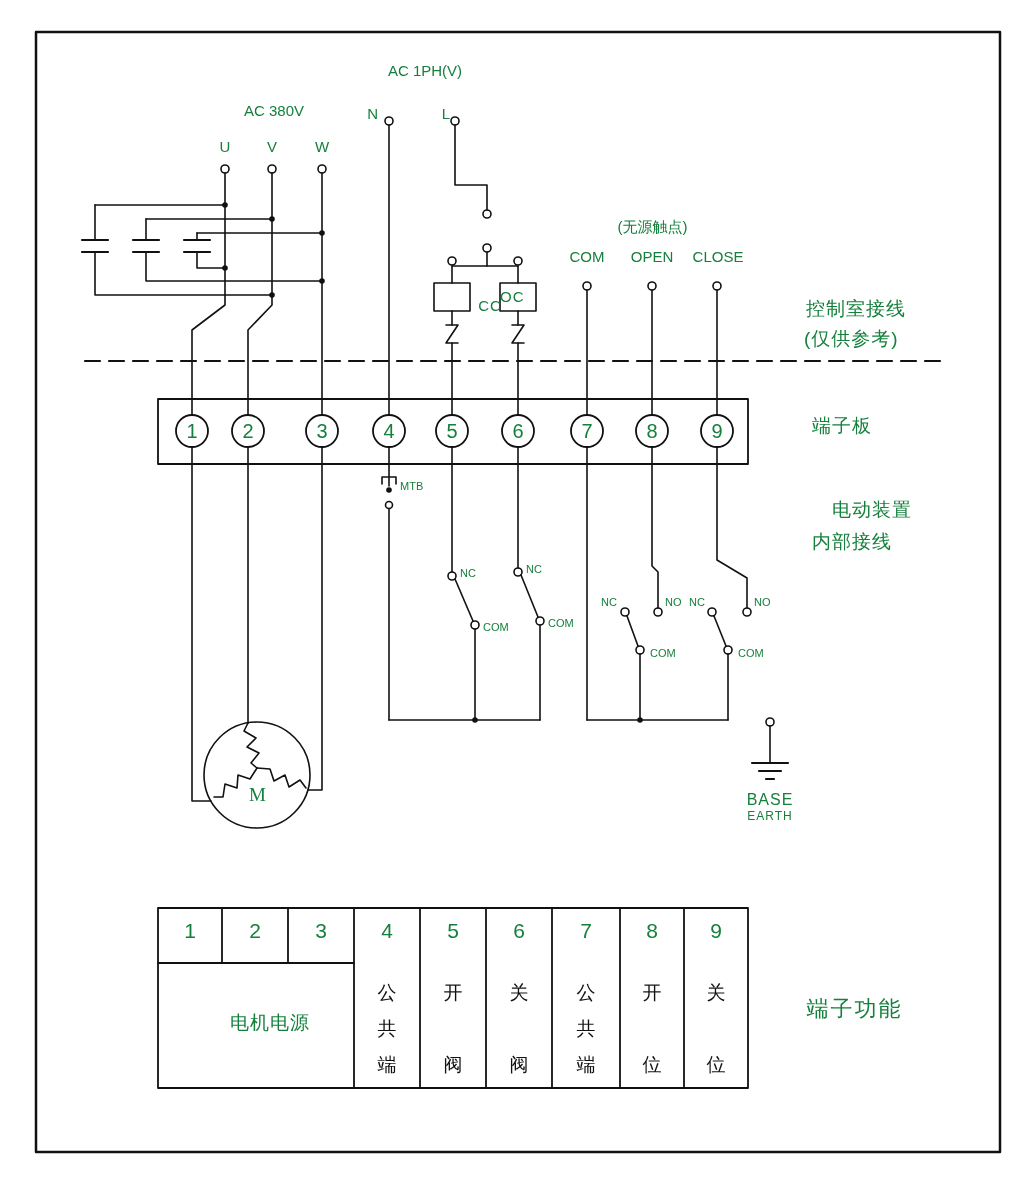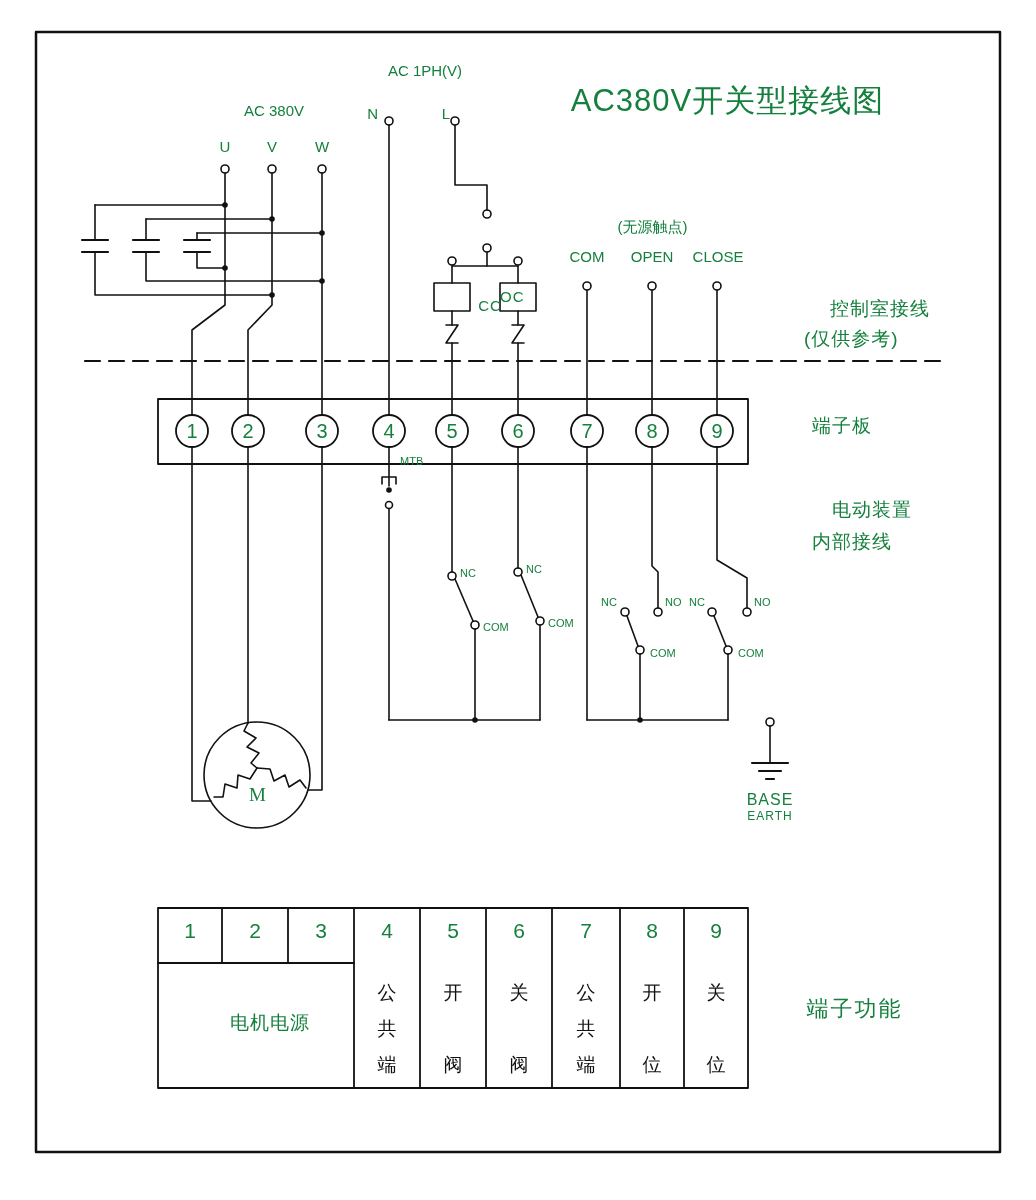--- a/index.html
+++ b/index.html
@@ -200,7 +200,6 @@
     </g>
   </svg>
 
-  <div class="lbl title c" style="left:540px;top:84px;width:375px;">AC380V开关型接线图</div>
 
   <div class="lbl c" style="left:365px;top:63px;width:120px;">AC 1PH(V)</div>
   <div class="lbl c" style="left:214px;top:103px;width:120px;">AC 380V</div>

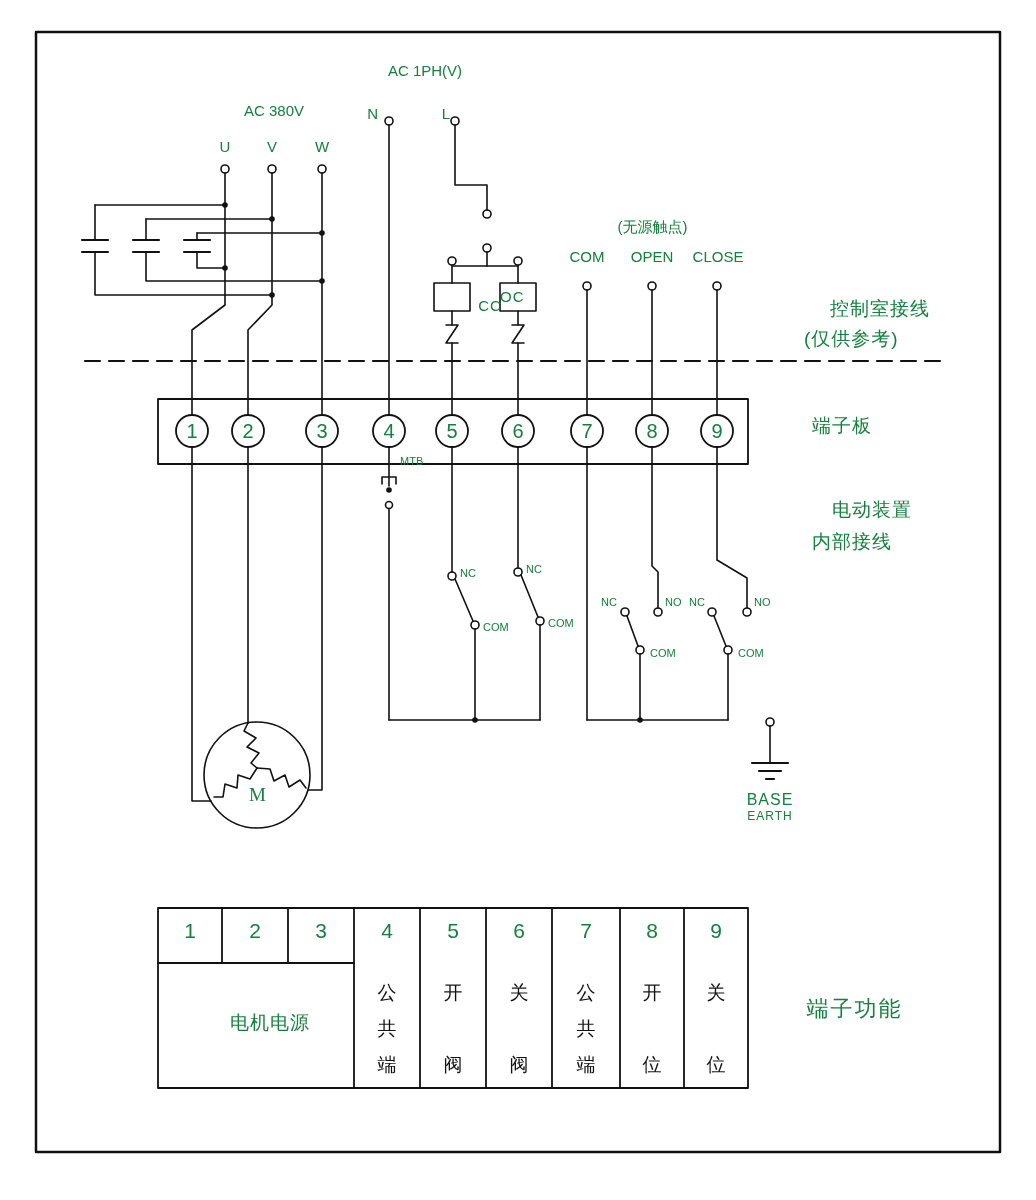--- a/index.html
+++ b/index.html
@@ -216,7 +216,7 @@
   <div class="lbl c" style="left:622px;top:249px;width:60px;">OPEN</div>
   <div class="lbl c" style="left:685px;top:249px;width:66px;">CLOSE</div>
 
-  <div class="lbl cjk" style="left:806px;top:299px;margin-left:24px;">控制室接线</div>
+  <div class="lbl cjk" style="left:806px;top:299px;">控制室接线</div>
   <div class="lbl cjk" style="left:804px;top:329px;">(仅供参考)</div>
   <div class="lbl cjk" style="left:812px;top:416px;">端子板</div>
   <div class="lbl cjk" style="left:812px;top:500px;margin-left:20px;">电动装置</div>

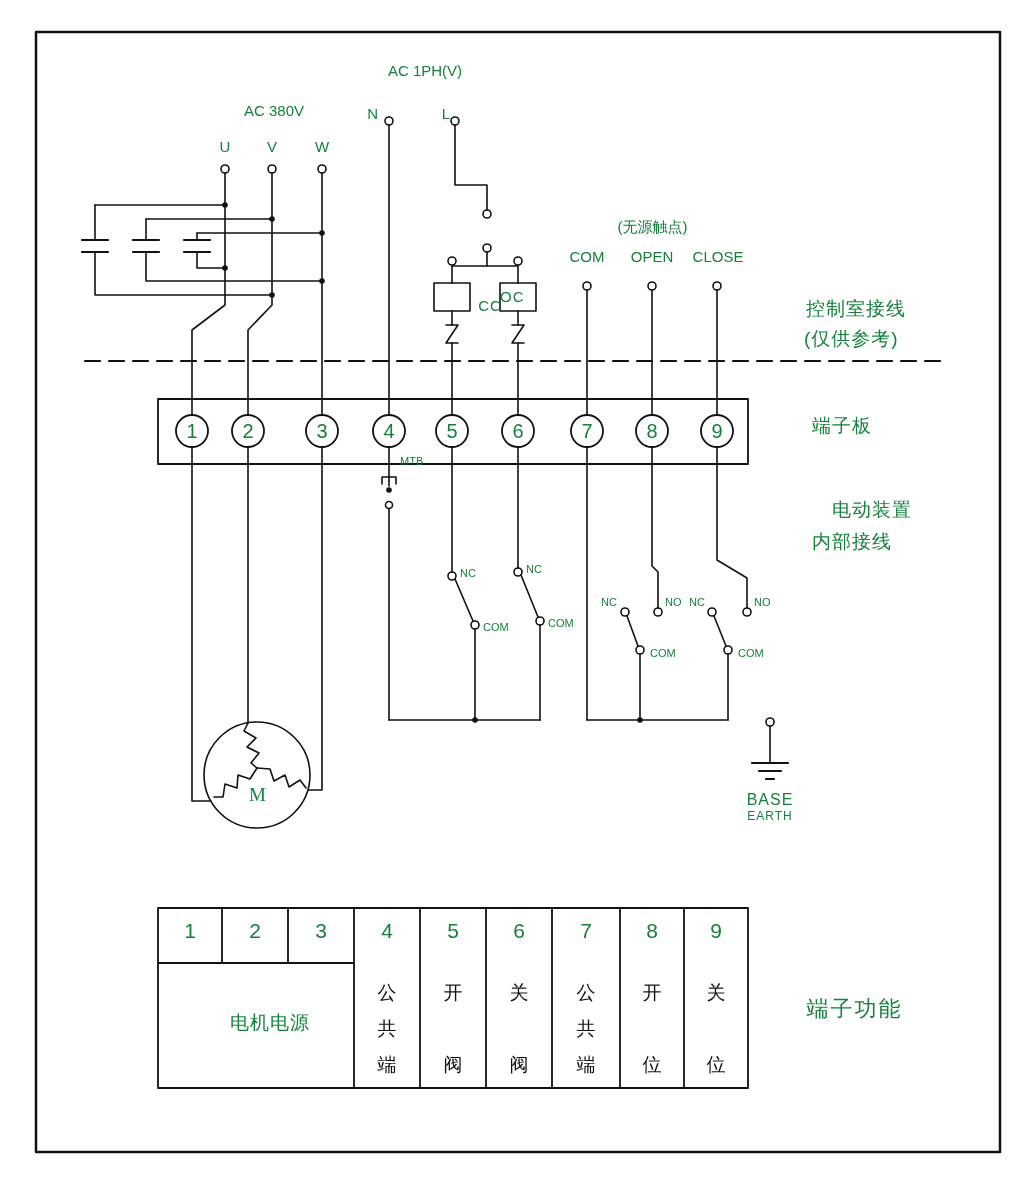--- a/index.html
+++ b/index.html
@@ -232,7 +232,7 @@
   <div class="lbl termnum c" style="left:637px;top:418px;width:30px;">8</div>
   <div class="lbl termnum c" style="left:702px;top:418px;width:30px;">9</div>
 
-  <div class="lbl small" style="left:400px;top:455px;">MTB</div>
+  <div class="lbl small" style="left:400px;top:480px;">MTB</div>
   <div class="lbl c" style="left:434px;top:298px;width:32px;letter-spacing:1px;margin-left:40px;">CC</div>
   <div class="lbl c" style="left:500px;top:289px;width:20px;letter-spacing:1px;">OC</div>
   <div class="lbl c serif" style="left:245px;top:785px;width:25px;font-size:19px;">M</div>

